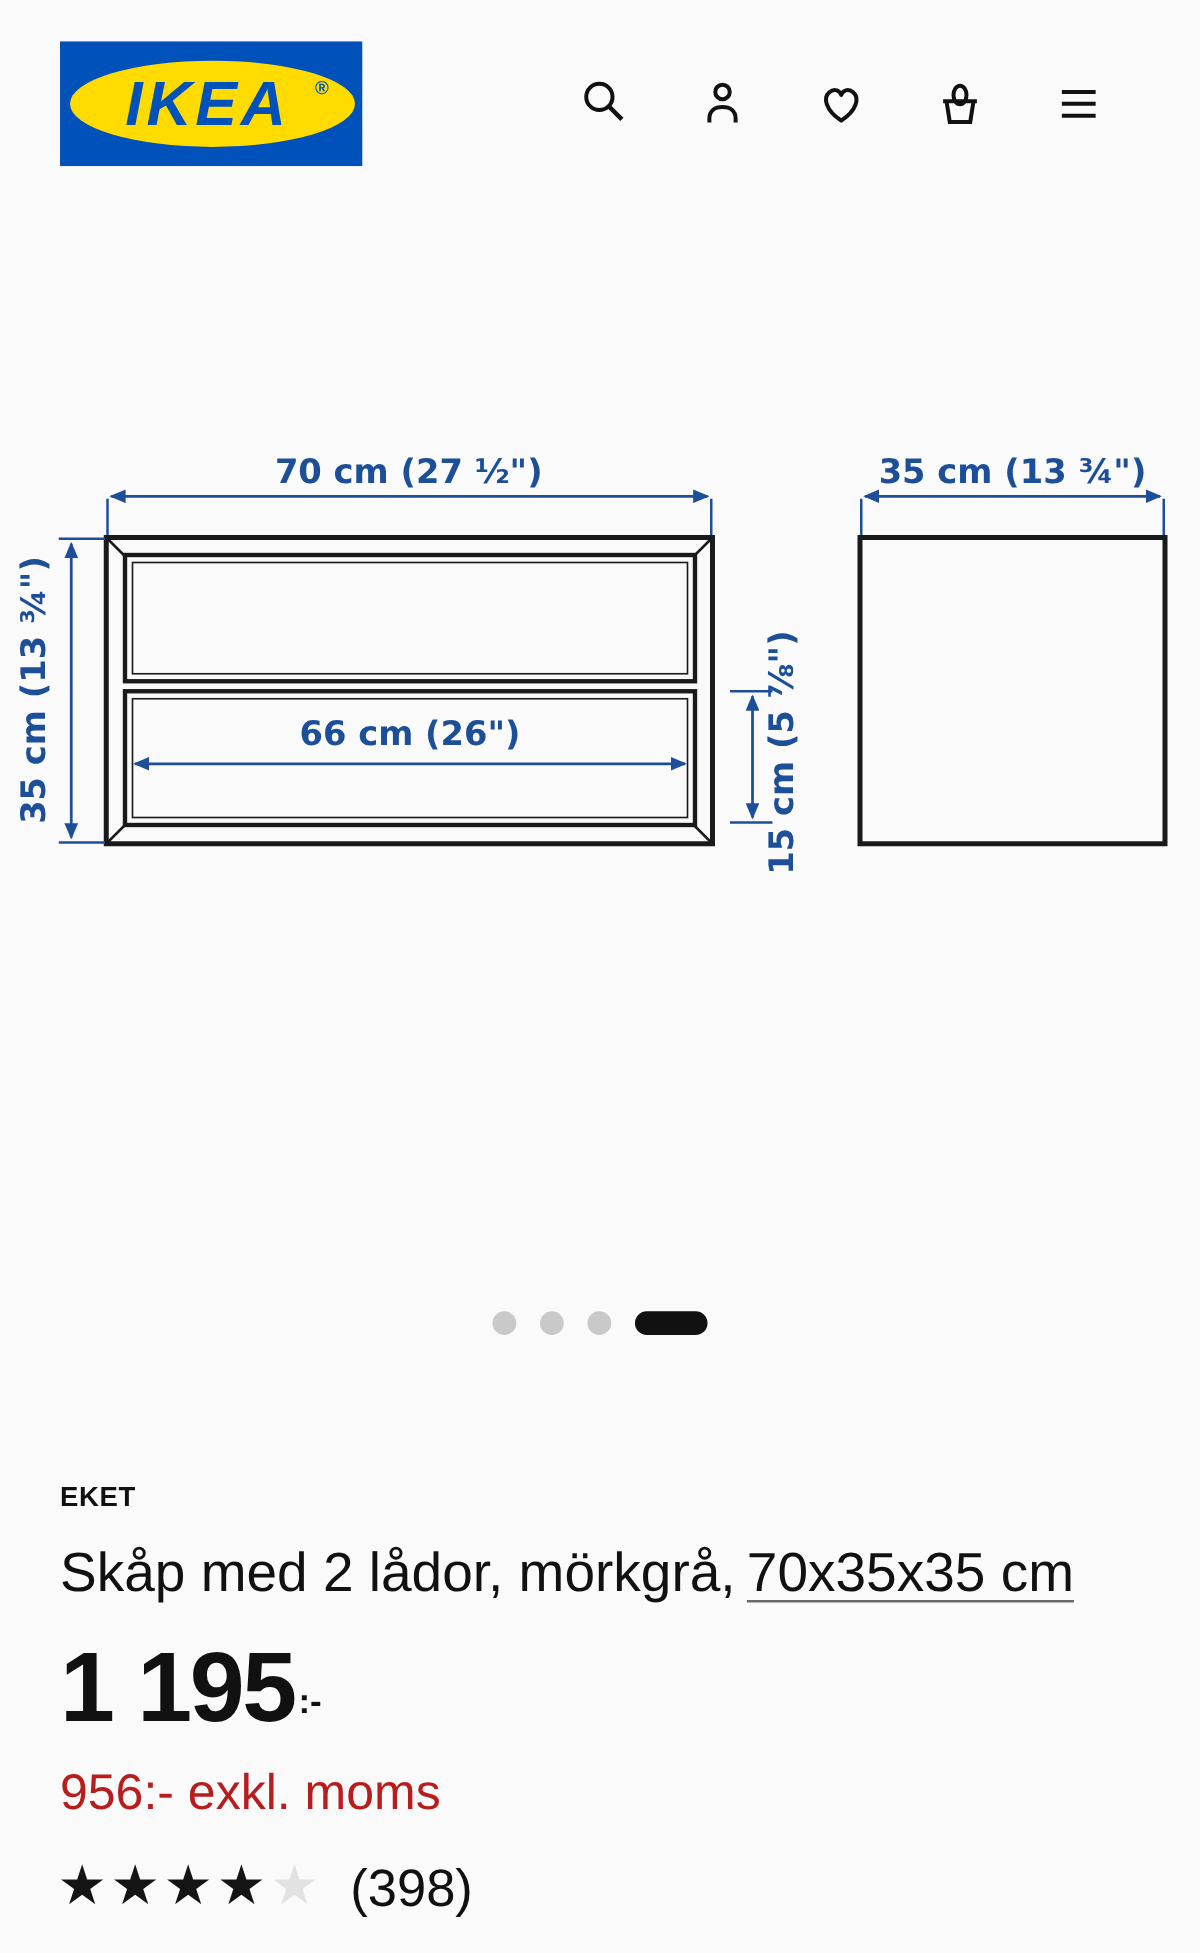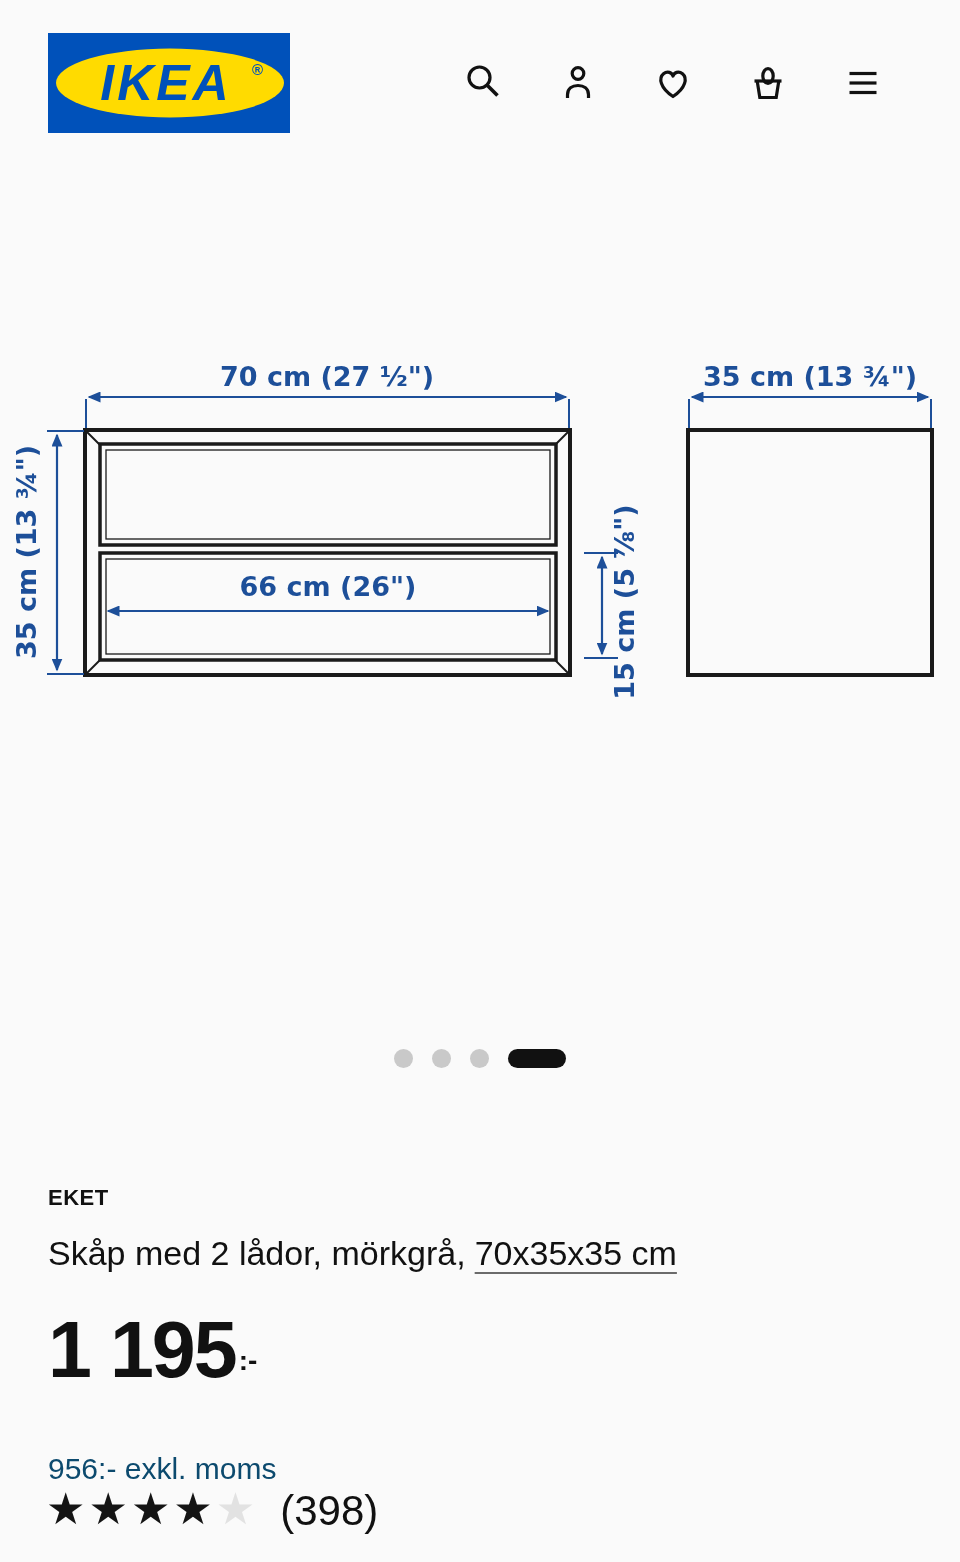--- a/index.html
+++ b/index.html
@@ -27,7 +27,7 @@
   .dot-active{width:58px;height:19px;border-radius:10px;background:#111;cursor:pointer;}
   
   .pname{position:absolute;left:48px;top:1185px;font-size:22px;font-weight:bold;letter-spacing:.5px;}
-  .pdesc{position:absolute;left:48px;top:1234px;font-size:34px;font-weight:400;white-space:nowrap;}
+  .pdesc{position:absolute;left:48px;top:1234px;font-size:44px;font-weight:400;white-space:nowrap;}
   .pdesc .dims-link{margin-left:9px;color:#111;text-decoration:underline;text-decoration-color:#6b6b6b;text-decoration-thickness:2px;text-underline-offset:7px;cursor:pointer;}
   .price-row{position:absolute;left:48px;top:1310px;display:flex;align-items:baseline;}
   .price-int{font-size:79px;font-weight:800;letter-spacing:-2px;line-height:80px;}

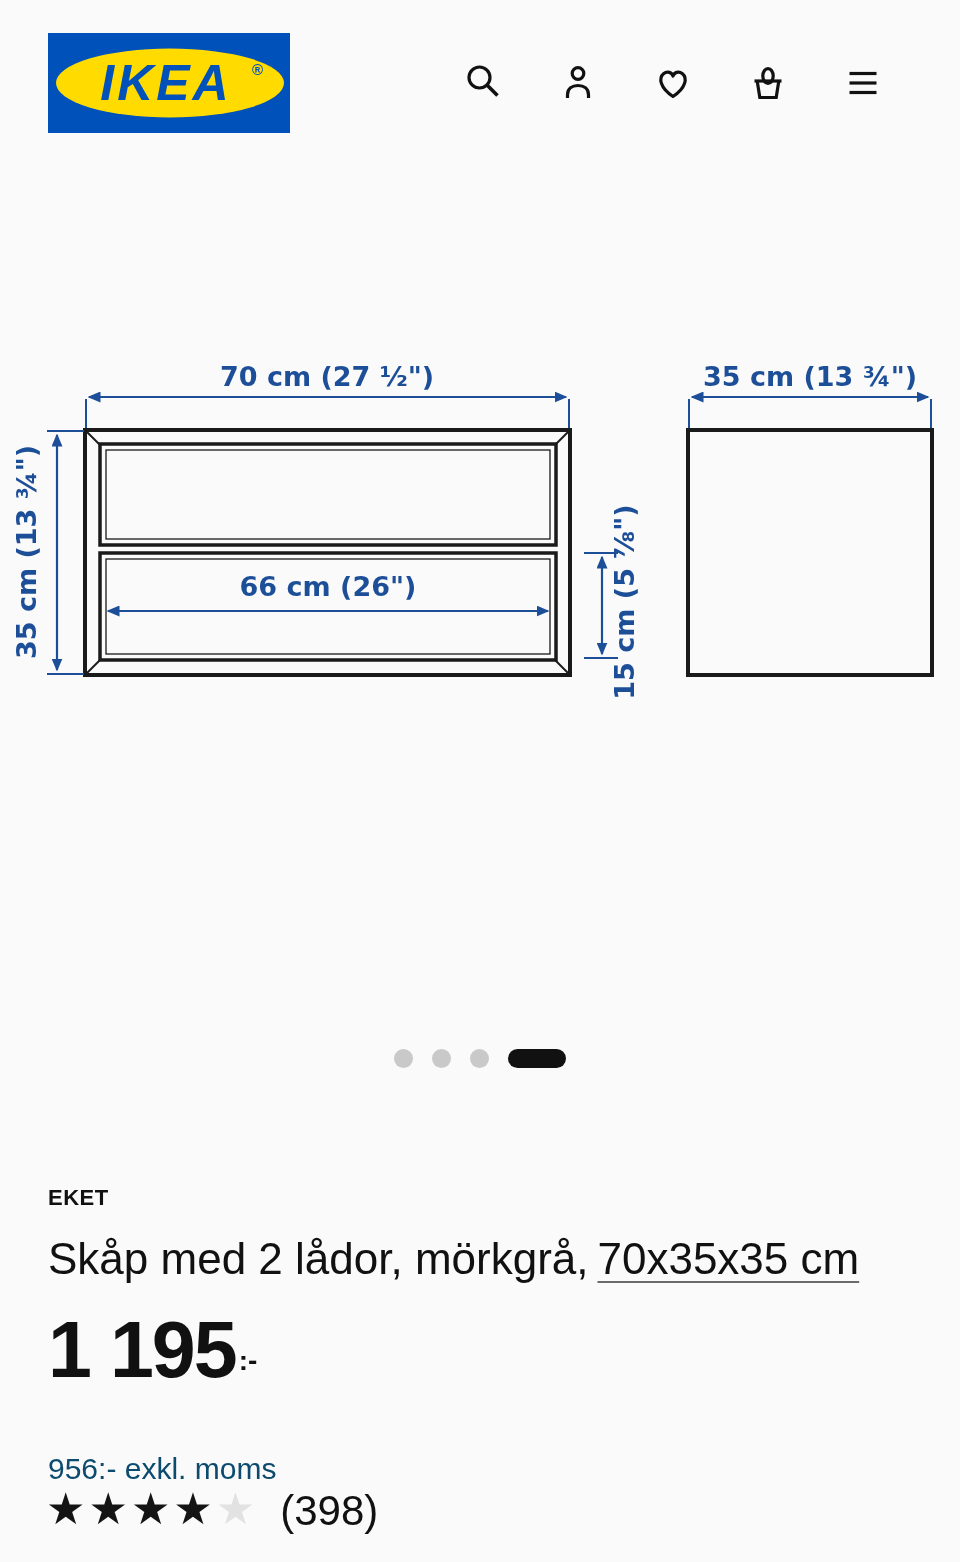--- a/index.html
+++ b/index.html
@@ -32,7 +32,7 @@
   .price-row{position:absolute;left:48px;top:1310px;display:flex;align-items:baseline;}
   .price-int{font-size:79px;font-weight:800;letter-spacing:-2px;line-height:80px;}
   .price-suffix{font-size:28px;font-weight:700;position:relative;top:-7px;margin-left:3px;}
-  .tax-note{position:absolute;left:48px;top:1412px;font-size:30px;color:#0c4a6e;margin-top:40px;}
+  .tax-note{position:absolute;left:48px;top:1412px;font-size:40px;color:#b91c1c;}
   .rating{position:absolute;left:46px;top:1483px;display:flex;align-items:center;cursor:pointer;}
   .stars{font-family:"DejaVu Sans",sans-serif;font-size:44px;line-height:52px;letter-spacing:3px;}
   .stars-filled{color:#141414;}

